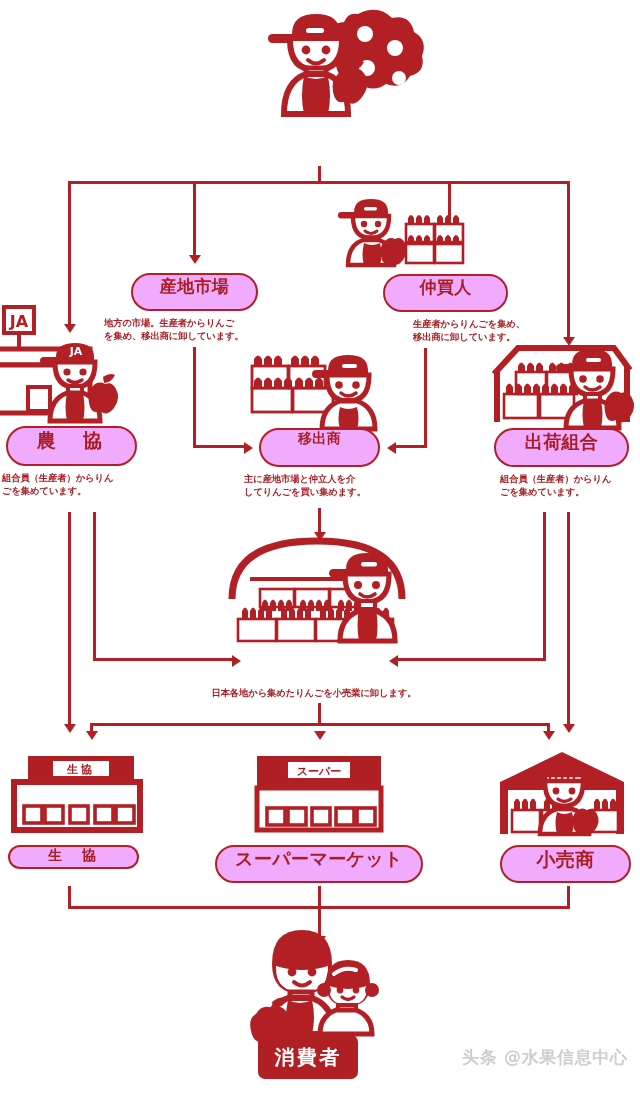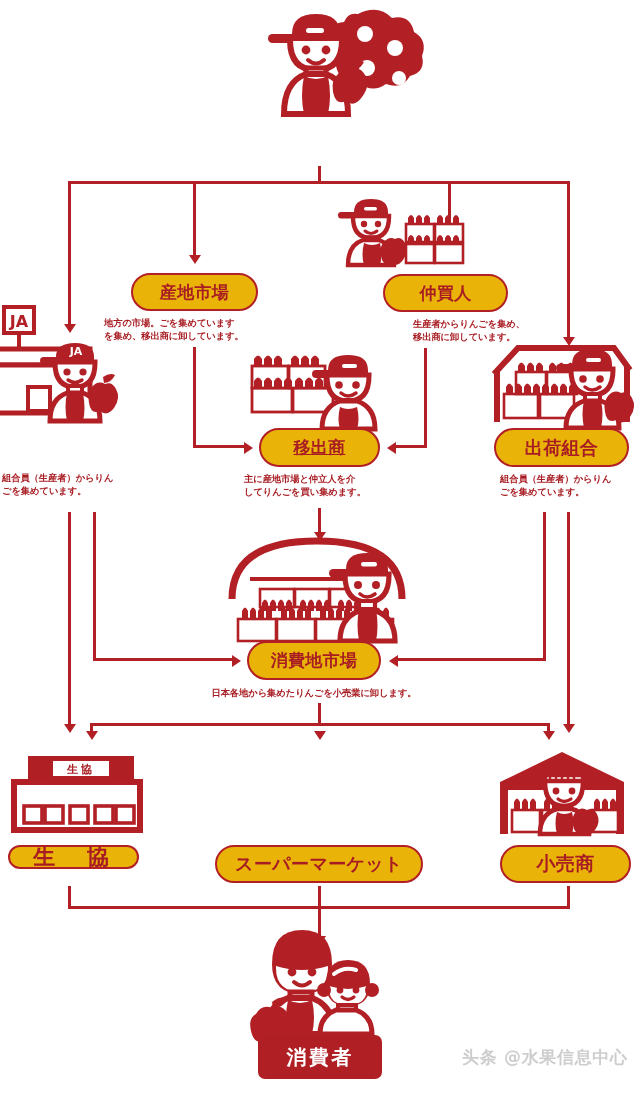--- a/index.html
+++ b/index.html
@@ -42,9 +42,9 @@
     box-sizing:border-box;
     border:2.6px solid #b22026;
     border-radius:999px;
-    background:#eab308;
+    background:#f0abfc;
     color:#a81d23;
-    display:flex;align-items:center;justify-content:center;
+    display:flex;justify-content:center;
     font-weight:bold;
     letter-spacing:.02em;
     white-space:nowrap;

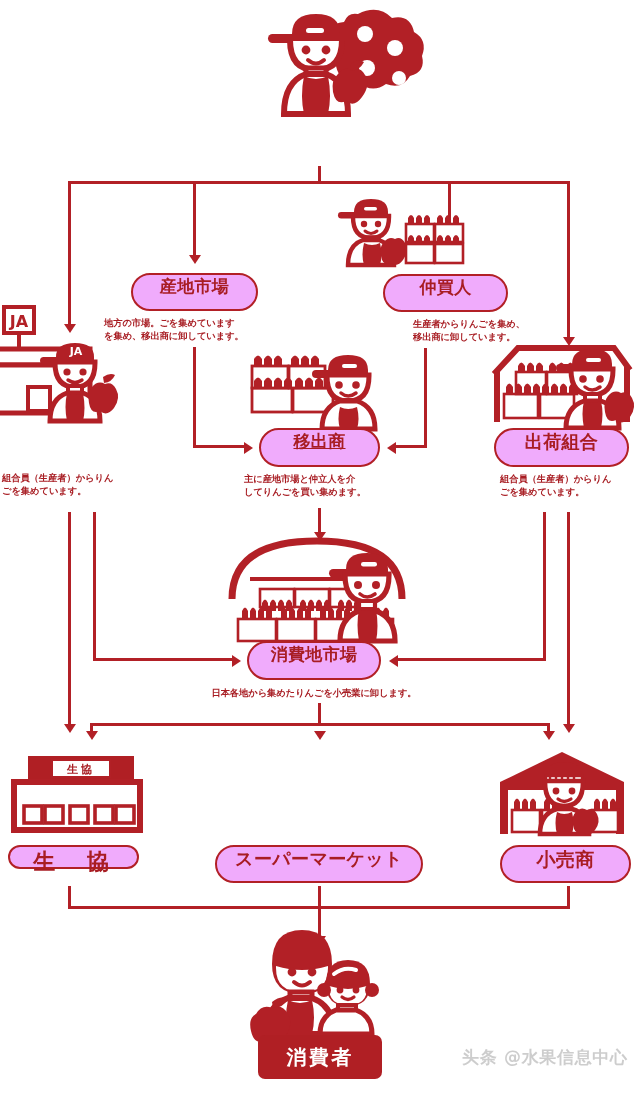--- a/index.html
+++ b/index.html
@@ -140,7 +140,7 @@
   <div class="pill" style="left:131px;top:273px;width:127px;height:38px;font-size:17px;">
     <span>産地市場</span>
   </div>
-  <div class="cap" style="left:104px;top:316px;width:200px;">地方の市場。ごを集めています
+  <div class="cap" style="left:104px;top:316px;width:200px;">地方の市場。生産者からりんご
 を集め、移出商に卸しています。</div>
 
   <div class="icon" style="left:336px;top:198px;">

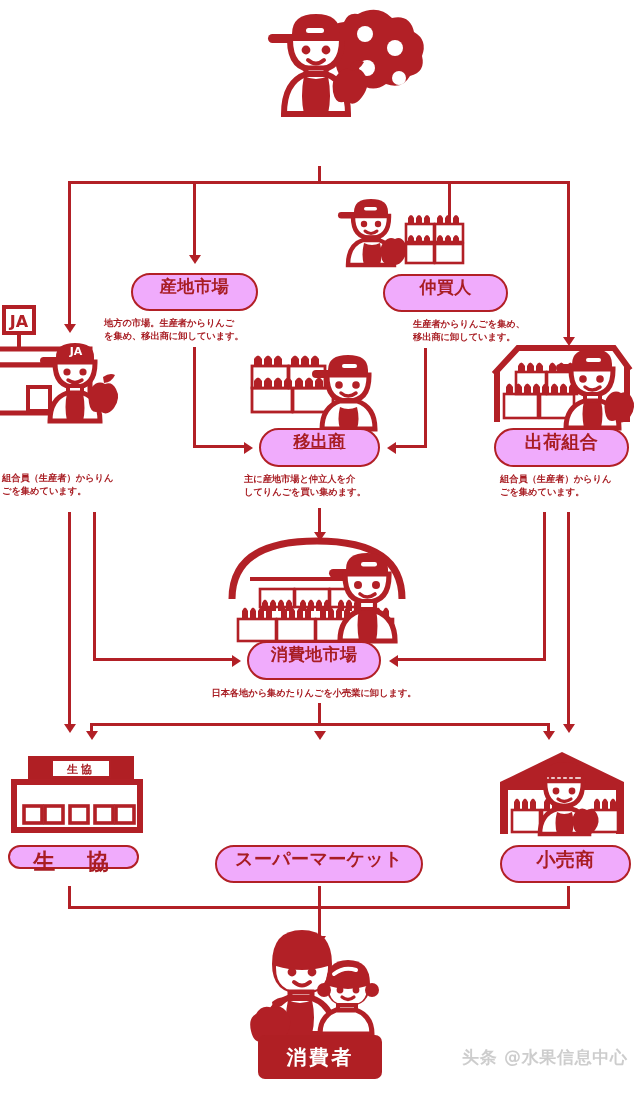--- a/index.html
+++ b/index.html
@@ -221,6 +221,9 @@
     </svg>
   </div>
 
+  <div class="pill" style="left:6px;top:426px;width:131px;height:40px;font-size:19px;letter-spacing:.22em;">
+    <span>農　協</span>
+  </div>
   <div class="cap" style="left:2px;top:471px;width:190px;">組合員（生産者）からりん
 ごを集めています。</div>
 

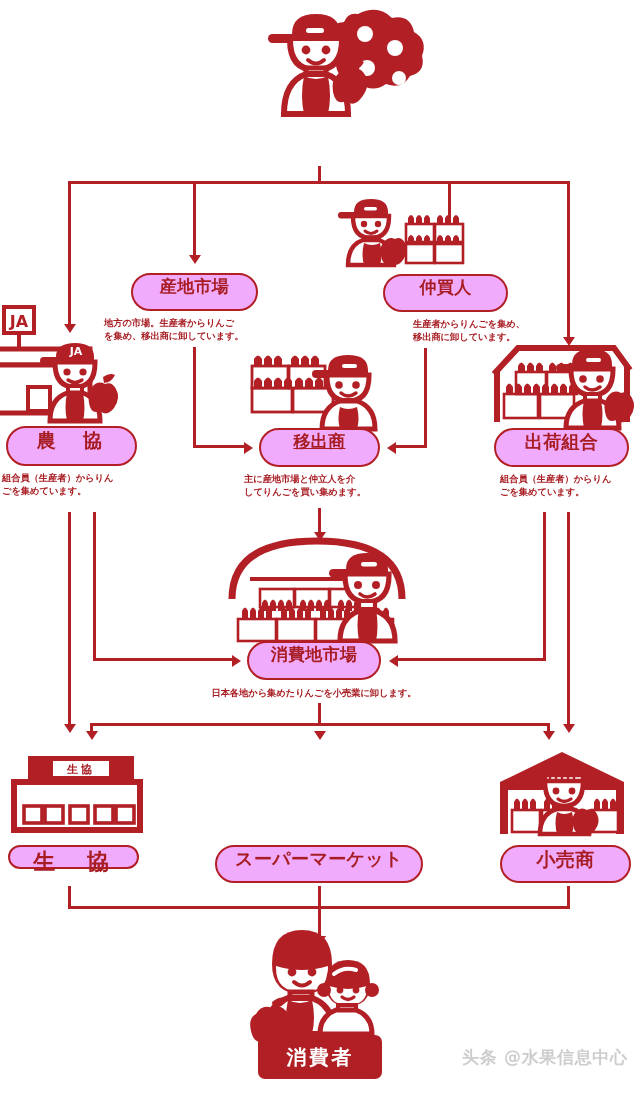--- a/index.html
+++ b/index.html
@@ -269,7 +269,7 @@
     </svg>
   </div>
 
-  <div class="pill" style="left:259px;top:428px;width:121px;height:39px;font-size:17px;text-decoration:underline;">
+  <div class="pill" style="left:259px;top:428px;width:121px;height:39px;font-size:14px;">
     <span>移出商</span>
   </div>
   <div class="cap" style="left:244px;top:472px;width:200px;">主に産地市場と仲立人を介

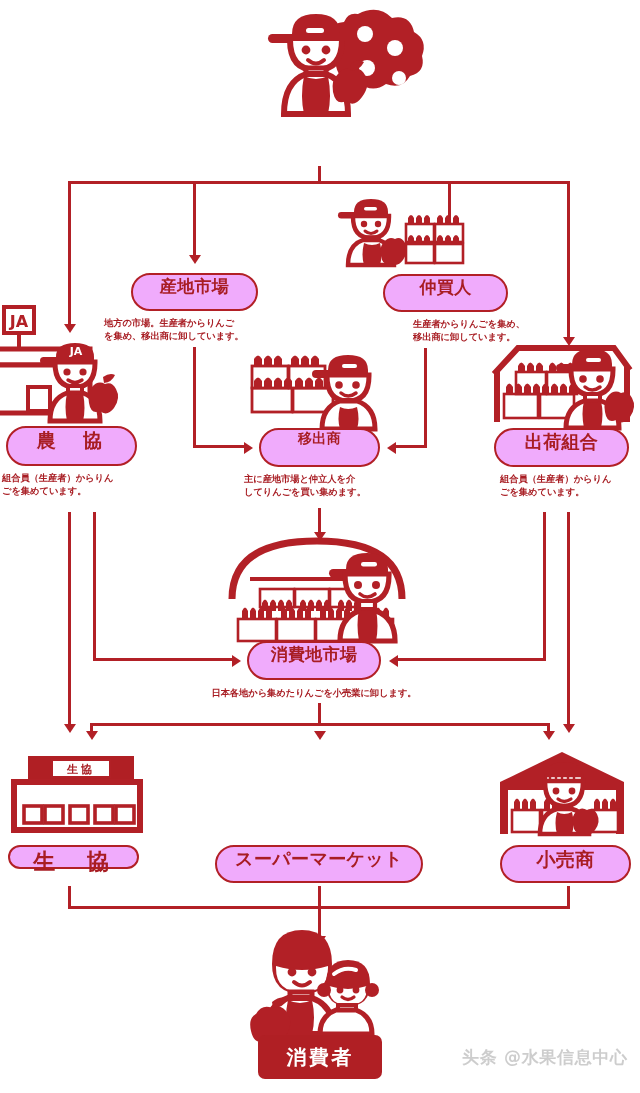--- a/index.html
+++ b/index.html
@@ -400,9 +400,6 @@
     </svg>
   </div>
 
-  <div class="pill" style="left:247px;top:641px;width:134px;height:39px;font-size:17px;">
-    <span>消費地市場</span>
-  </div>
   <div class="cap ctr" style="left:164px;top:686px;width:300px;">日本各地から集めたりんごを小売業に卸します。</div>
 
   <div class="ln vl" style="left:318px;top:508px;width:3px;height:26px;"></div>

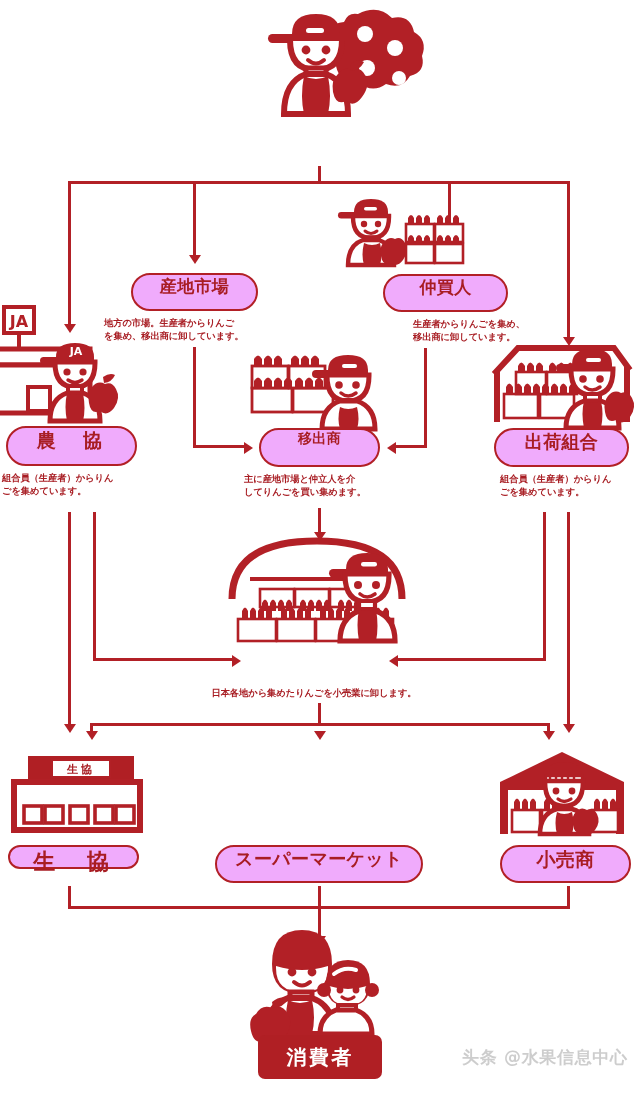--- a/index.html
+++ b/index.html
@@ -448,6 +448,23 @@
     <span>生　協</span>
   </div>
 
+  <div class="icon" style="left:249px;top:754px;">
+    <svg width="140" height="80" viewBox="0 0 140 80">
+      <g>
+        <rect x="8" y="2" width="124" height="32" fill="#b01f24"></rect>
+        <rect x="38" y="7" width="64" height="18" fill="#fff" stroke="#b22026" stroke-width="2"></rect>
+        <text x="70" y="21" font-family="DejaVu Sans, sans-serif" font-size="11" font-weight="bold" fill="#a81d23" text-anchor="middle">スーパー</text>
+        <rect x="8" y="34" width="124" height="42" fill="#fff" stroke="#b22026" stroke-width="5"></rect>
+        <g fill="#fff" stroke="#b22026" stroke-width="3.6">
+          <rect x="18" y="54" width="18" height="17"></rect>
+          <rect x="39" y="54" width="18" height="17"></rect>
+          <rect x="63" y="54" width="18" height="17"></rect>
+          <rect x="87" y="54" width="18" height="17"></rect>
+          <rect x="108" y="54" width="18" height="17"></rect>
+        </g>
+      </g>
+    </svg>
+  </div>
   <div class="pill" style="left:215px;top:845px;width:208px;height:38px;font-size:18px;">
     <span>スーパーマーケット</span>
   </div>

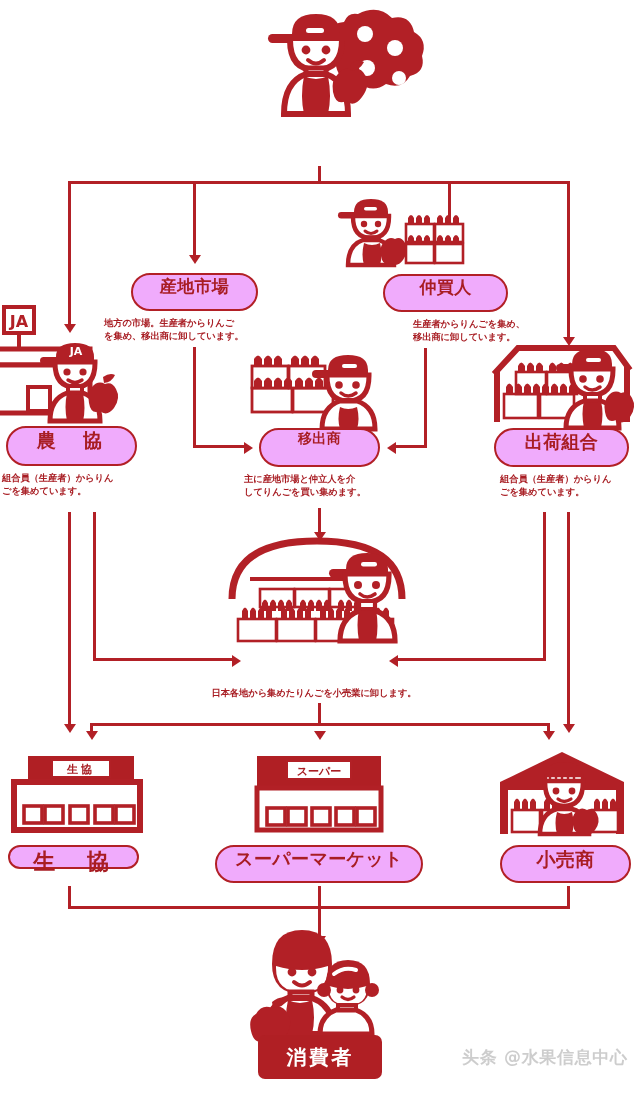--- a/index.html
+++ b/index.html
@@ -444,7 +444,7 @@
       </g>
     </svg>
   </div>
-  <div class="pill" style="left:8px;top:845px;width:131px;height:24px;font-size:22px;letter-spacing:.22em;">
+  <div class="pill" style="left:8px;top:845px;width:131px;height:24px;font-size:14px;letter-spacing:.22em;">
     <span>生　協</span>
   </div>
 

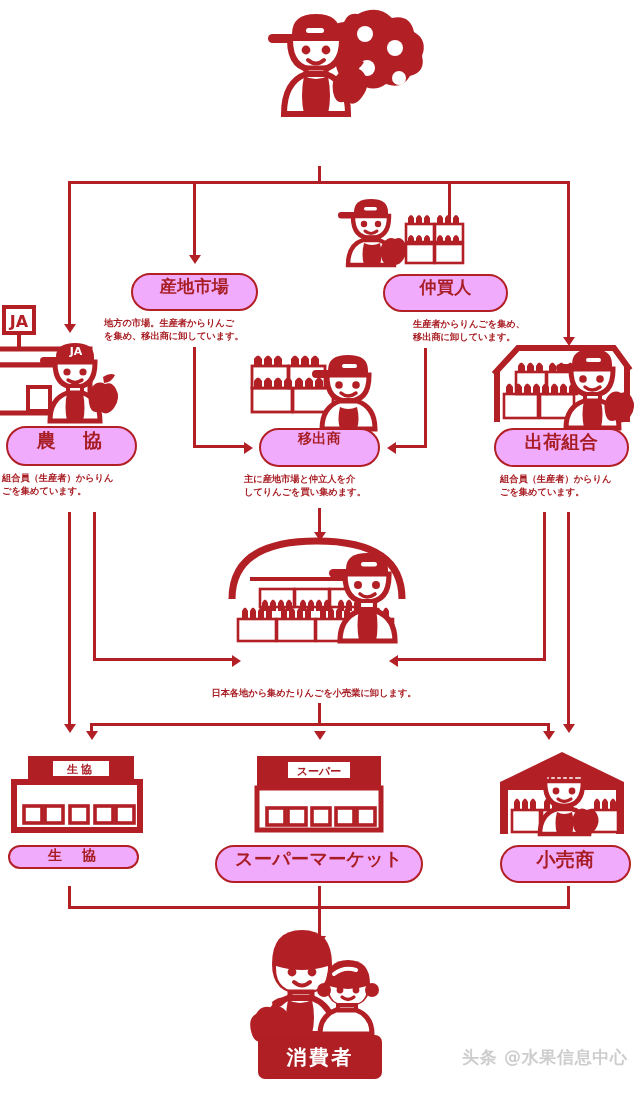--- a/index.html
+++ b/index.html
@@ -552,7 +552,7 @@
     </svg>
   </div>
 
-  <div class="solid" style="left:258px;top:1035px;width:124px;height:44px;font-size:20px;">
+  <div class="solid" style="left:258px;top:1035px;width:100px;height:44px;font-size:20px;">
     <span>消費者</span>
   </div>
 

